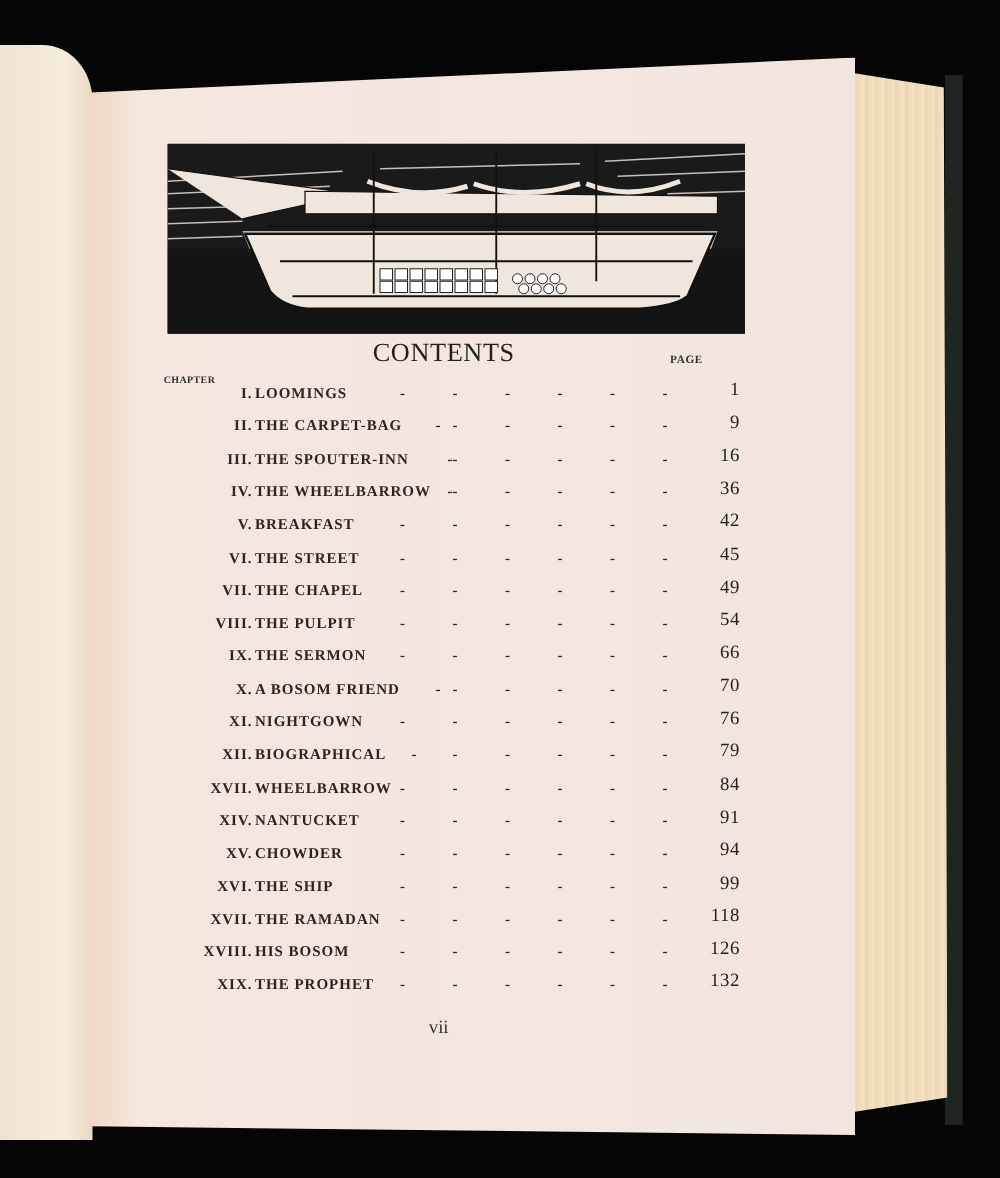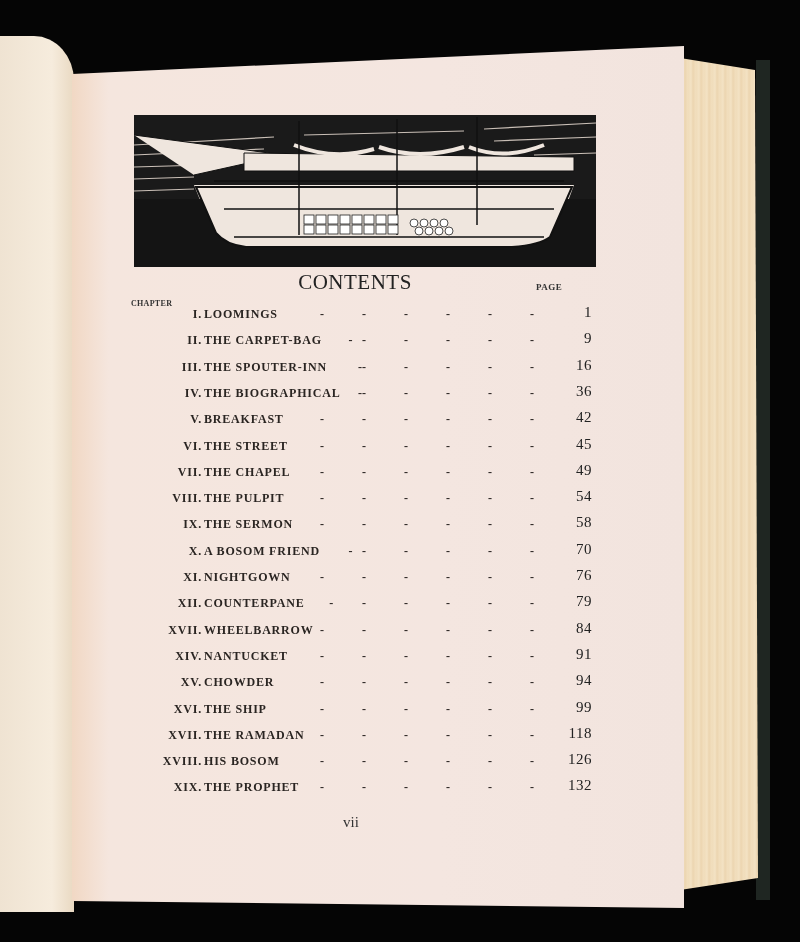--- a/index.html
+++ b/index.html
@@ -139,7 +139,7 @@
     </div>
     <div class="row" style="top: 85.9px;">
       <span class="num" style="right: 390px;">IV.</span>
-      <span class="name" style="left: 74px;">THE BIOGRAPHICAL</span>
+      <span class="name" style="left: 74px;">THE WHEELBARROW</span>
       <div class="dashes">
         <span class="dash" style="left: 232px;">-</span>
         <span class="dash" style="left: 274px;">-</span>

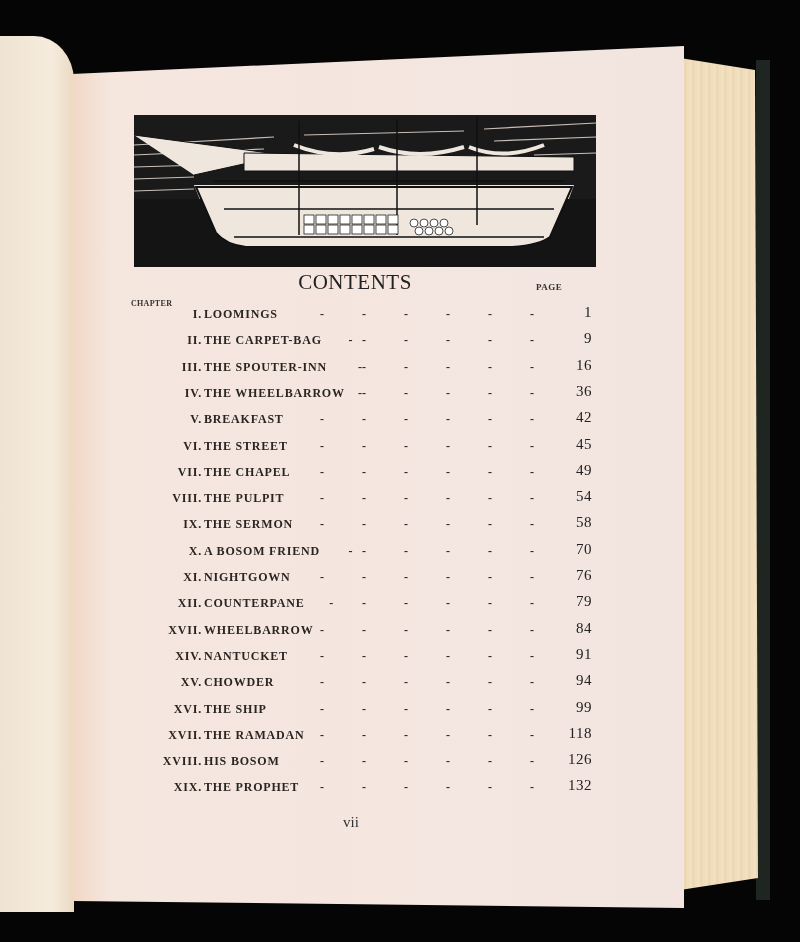--- a/index.html
+++ b/index.html
@@ -213,7 +213,7 @@
         <span class="dash" style="left: 358px;">-</span>
         <span class="dash" style="left: 400px;">-</span>
       </div>
-      <span class="pg" style="top: -3px;">58</span>
+      <span class="pg" style="top: -3px;">66</span>
     </div>
     <div class="row" style="top: 243.7px;">
       <span class="num" style="right: 390px;">X.</span>

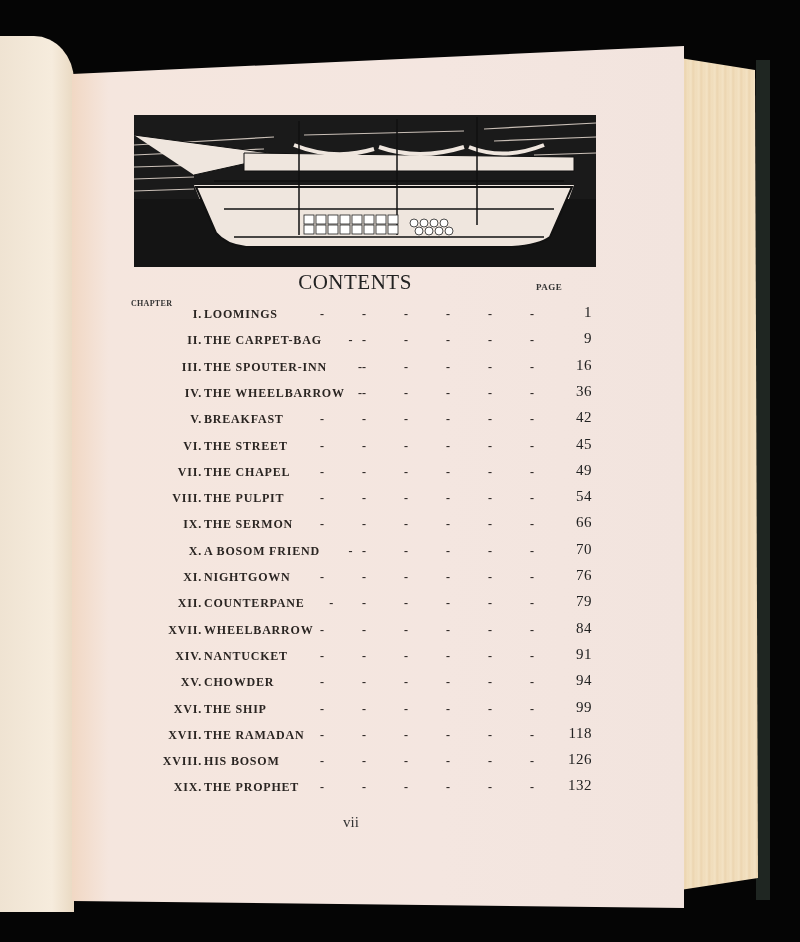--- a/index.html
+++ b/index.html
@@ -243,7 +243,7 @@
     </div>
     <div class="row" style="top: 296.3px;">
       <span class="num" style="right: 390px;">XII.</span>
-      <span class="name" style="left: 74px;">COUNTERPANE</span>
+      <span class="name" style="left: 74px;">BIOGRAPHICAL</span>
       <div class="dashes">
         <span class="dash" style="left: 232px;">-</span>
         <span class="dash" style="left: 274px;">-</span>

